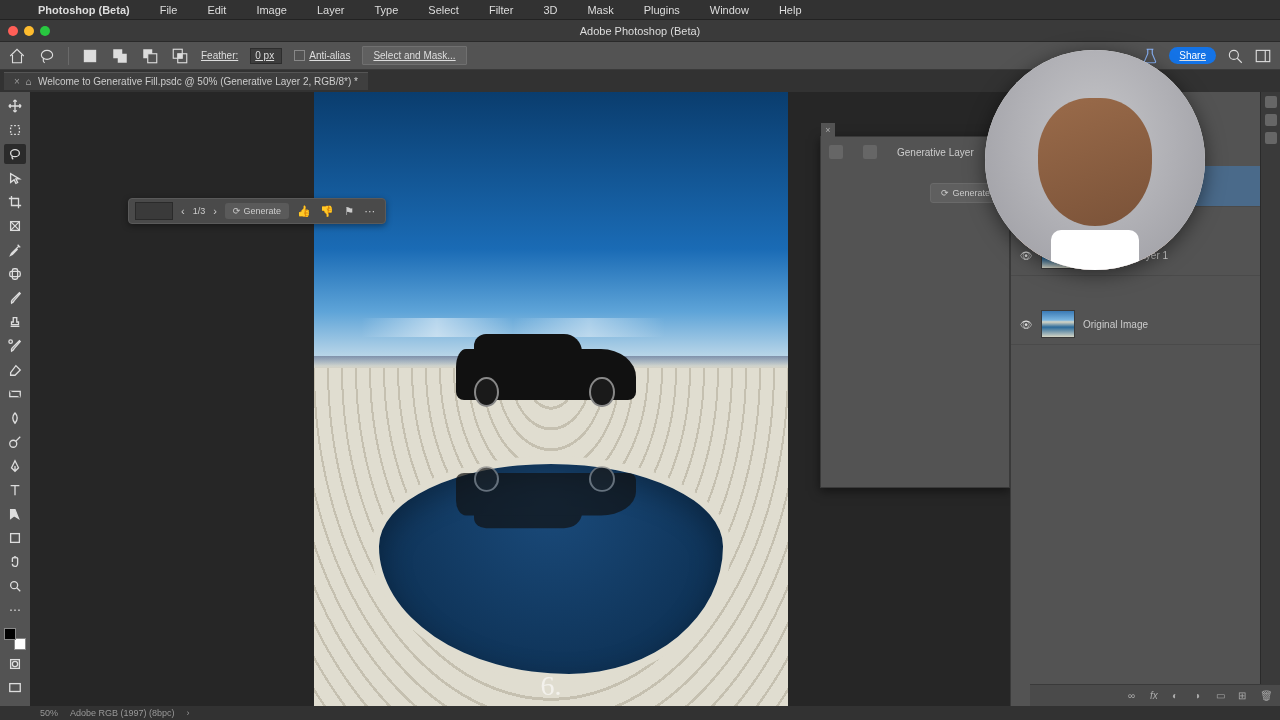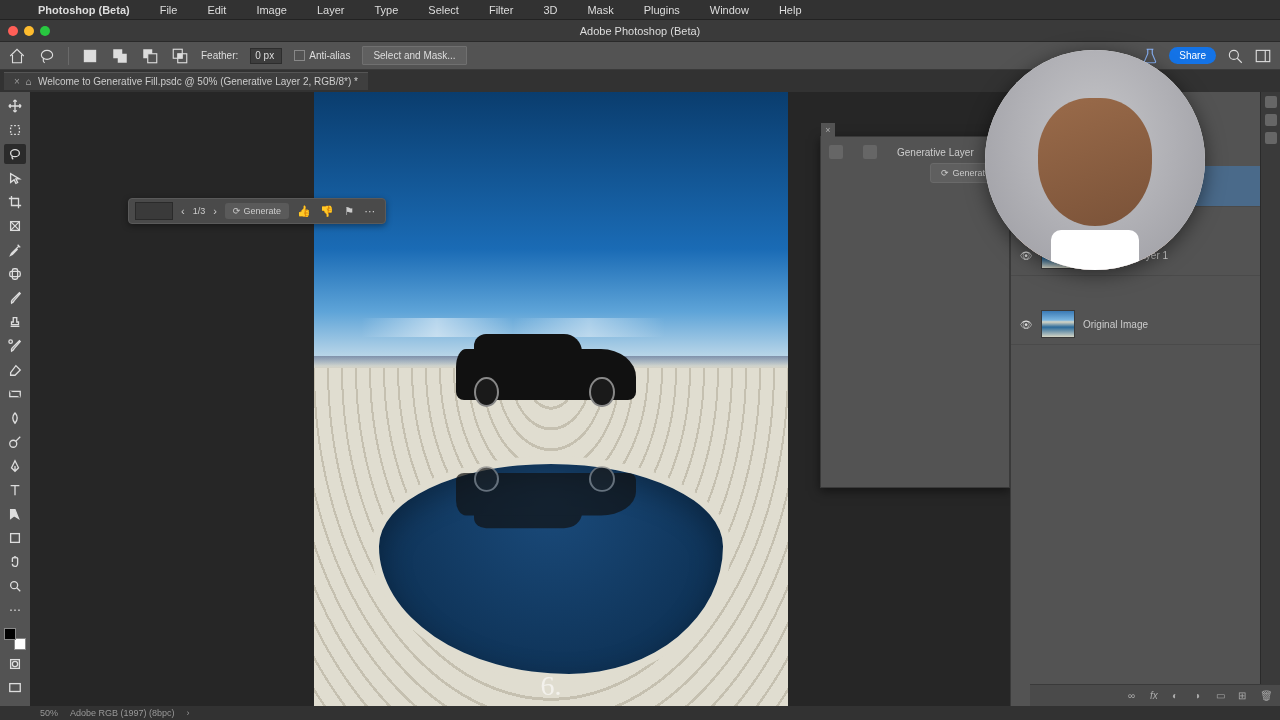--- a/index.html
+++ b/index.html
@@ -18,7 +18,7 @@
 .titlebar .title { position: absolute; left: 50%; transform: translateX(-50%); color: #ddd; }
 
 
-.optbar { height: 28px; background: #535353; display: flex; align-items: center; padding: 0 8px; gap: 12px; font-size: 10px; color: #ddd; border-bottom: 1px solid #3a3a3a; }
+.optbar { height: 28px; background: #535353; display: flex; align-items: center; padding: 0 8px; gap: 12px; font-size: 10px; color: #ddd; border-bottom: 1px solid #3a3a3a; text-decoration: underline; }
 .optbar .iconbox { width: 18px; height: 18px; display: inline-flex; align-items: center; justify-content: center; }
 .optbar .sep { width: 1px; height: 18px; background: #6a6a6a; }
 .checkbox { width: 11px; height: 11px; border: 1px solid #888; display: inline-block; margin-right: 4px; vertical-align: middle;}

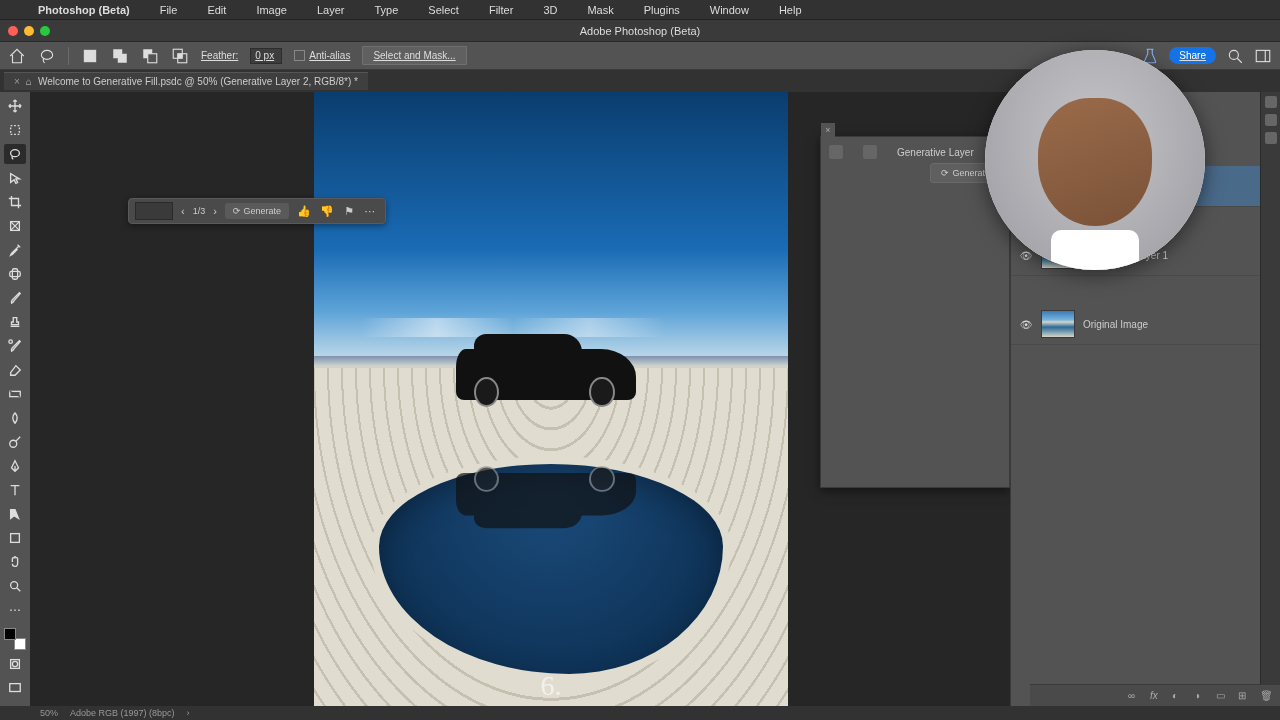--- a/index.html
+++ b/index.html
@@ -76,7 +76,7 @@
 .props-tabs .ptab { padding:5px 10px; cursor:pointer; color:#999;}
 .props-tabs .ptab.active { color:#eee; background:#4a4a4a;}
 .props-body { padding:8px;}
-.props-body .gl-row { display:flex; align-items:center; gap:20px; margin-bottom:0;text-align:center;}
+.props-body .gl-row { display:flex; align-items:center; gap:20px; margin-bottom:20px;text-align:center;}
 .props-body .ic { width:14px; height:14px; background:#666; border-radius:2px;}
 .prompt-box { background:#474747; border:1px solid #3a3a3a; padding:6px; height:48px; margin:6px 0; font-size:9.5px; color:#ddd;}
 .prompt-box .lbl { color:#999; font-size:9px; margin-bottom:2px;}

